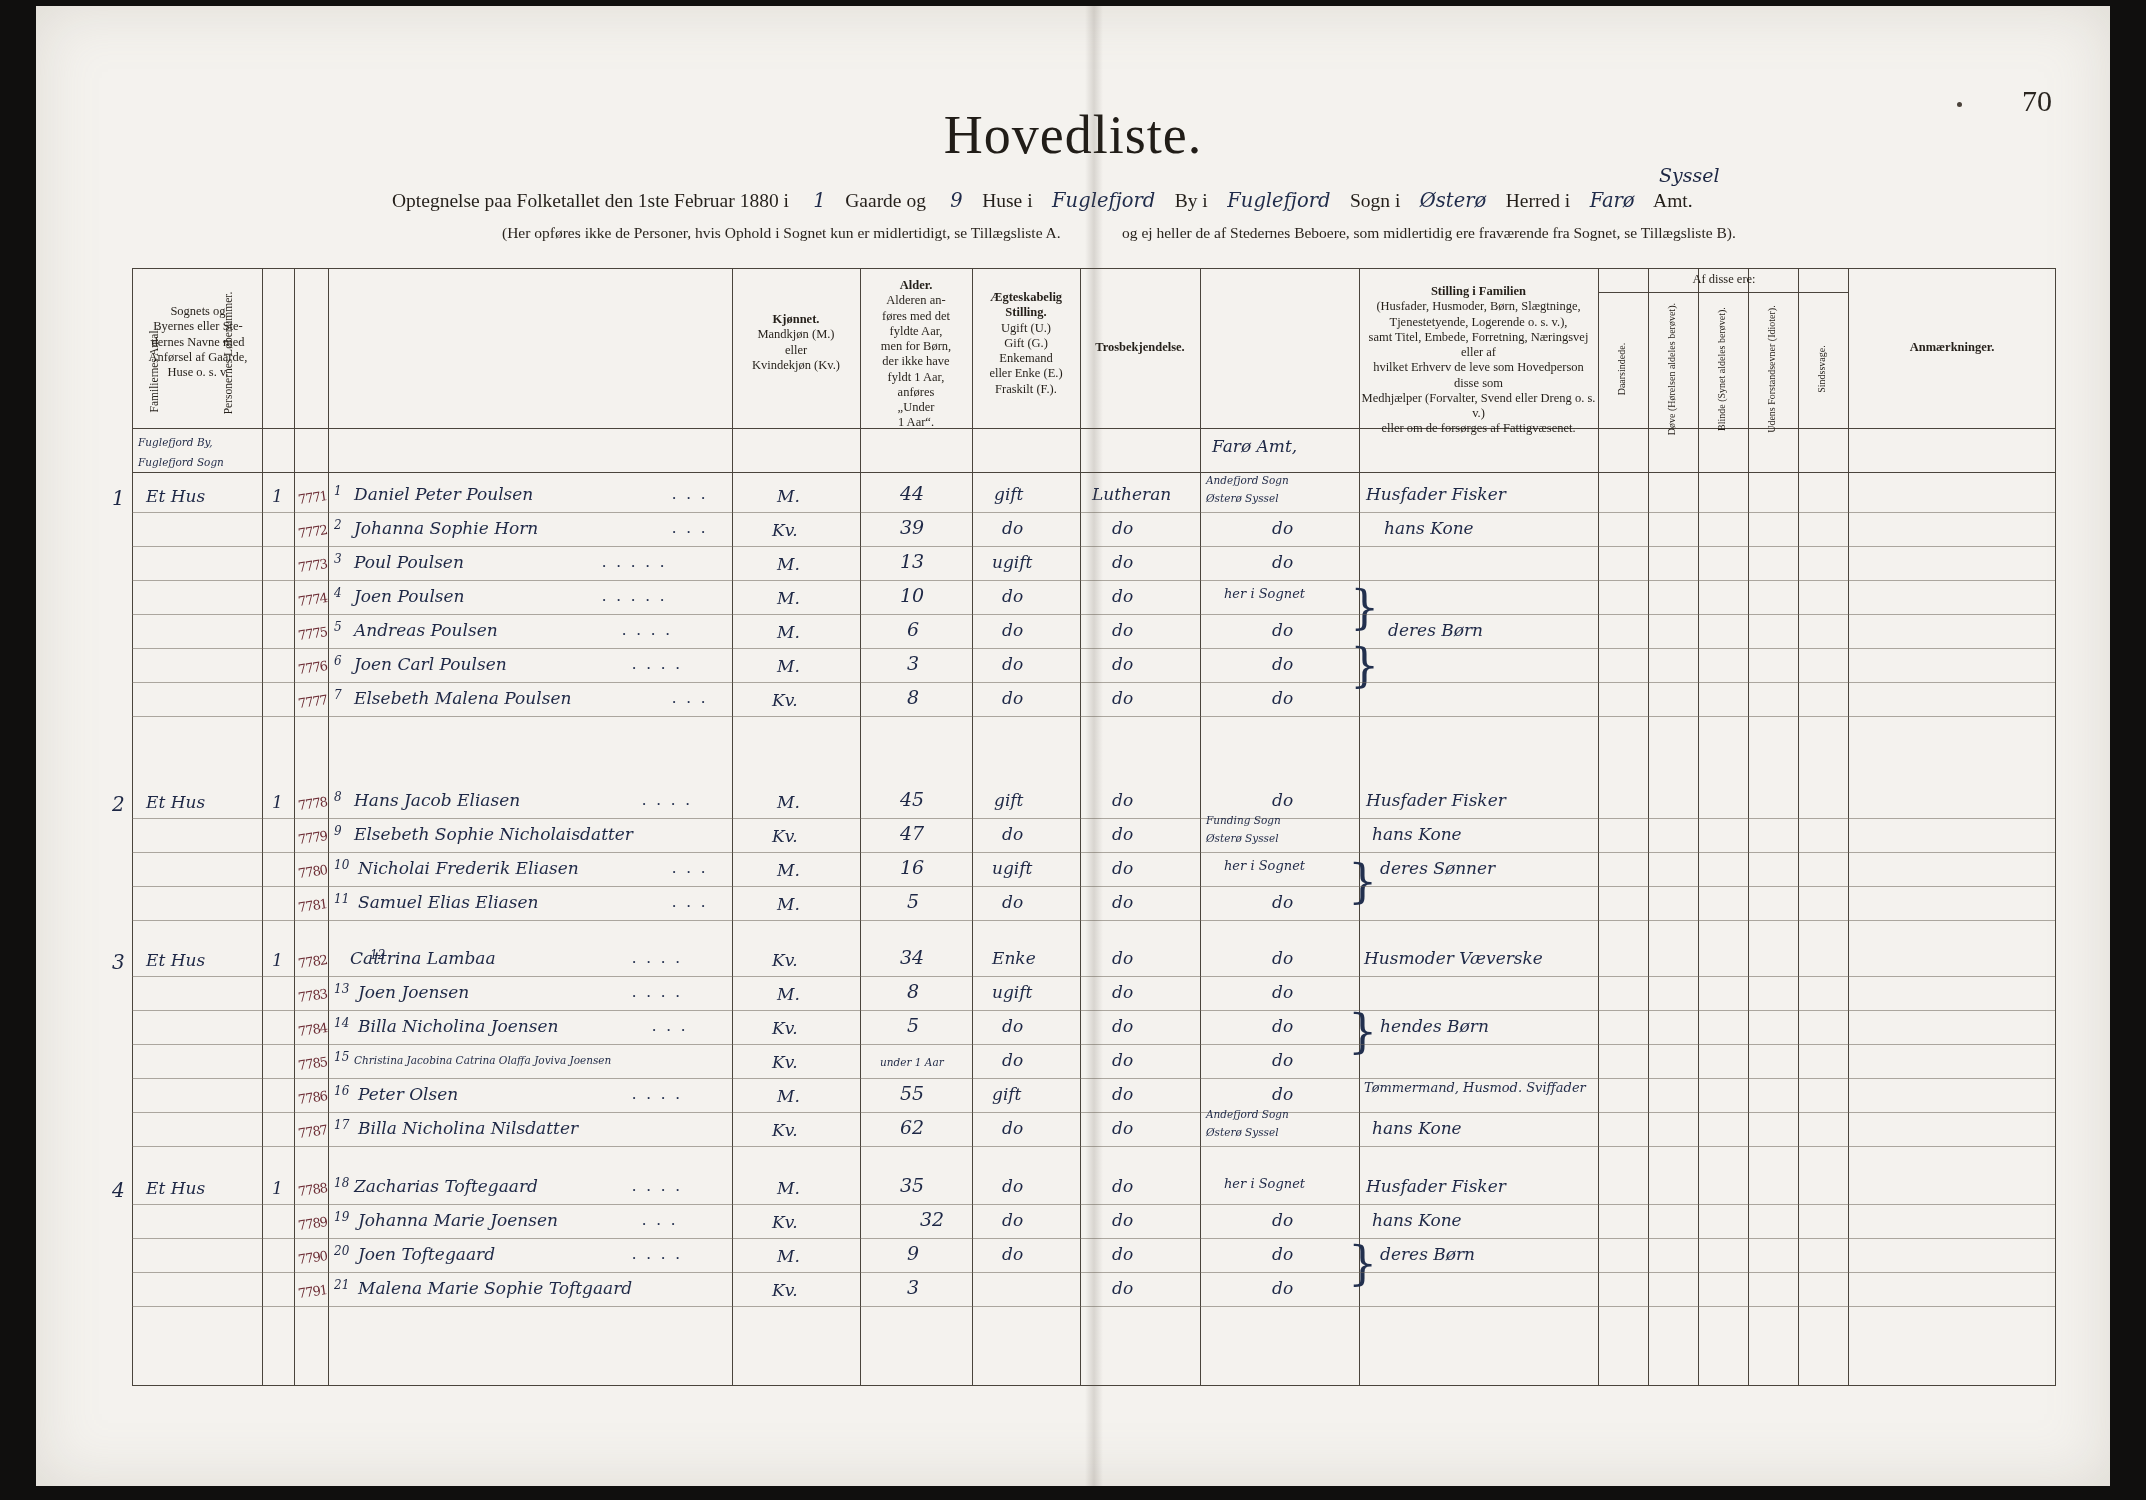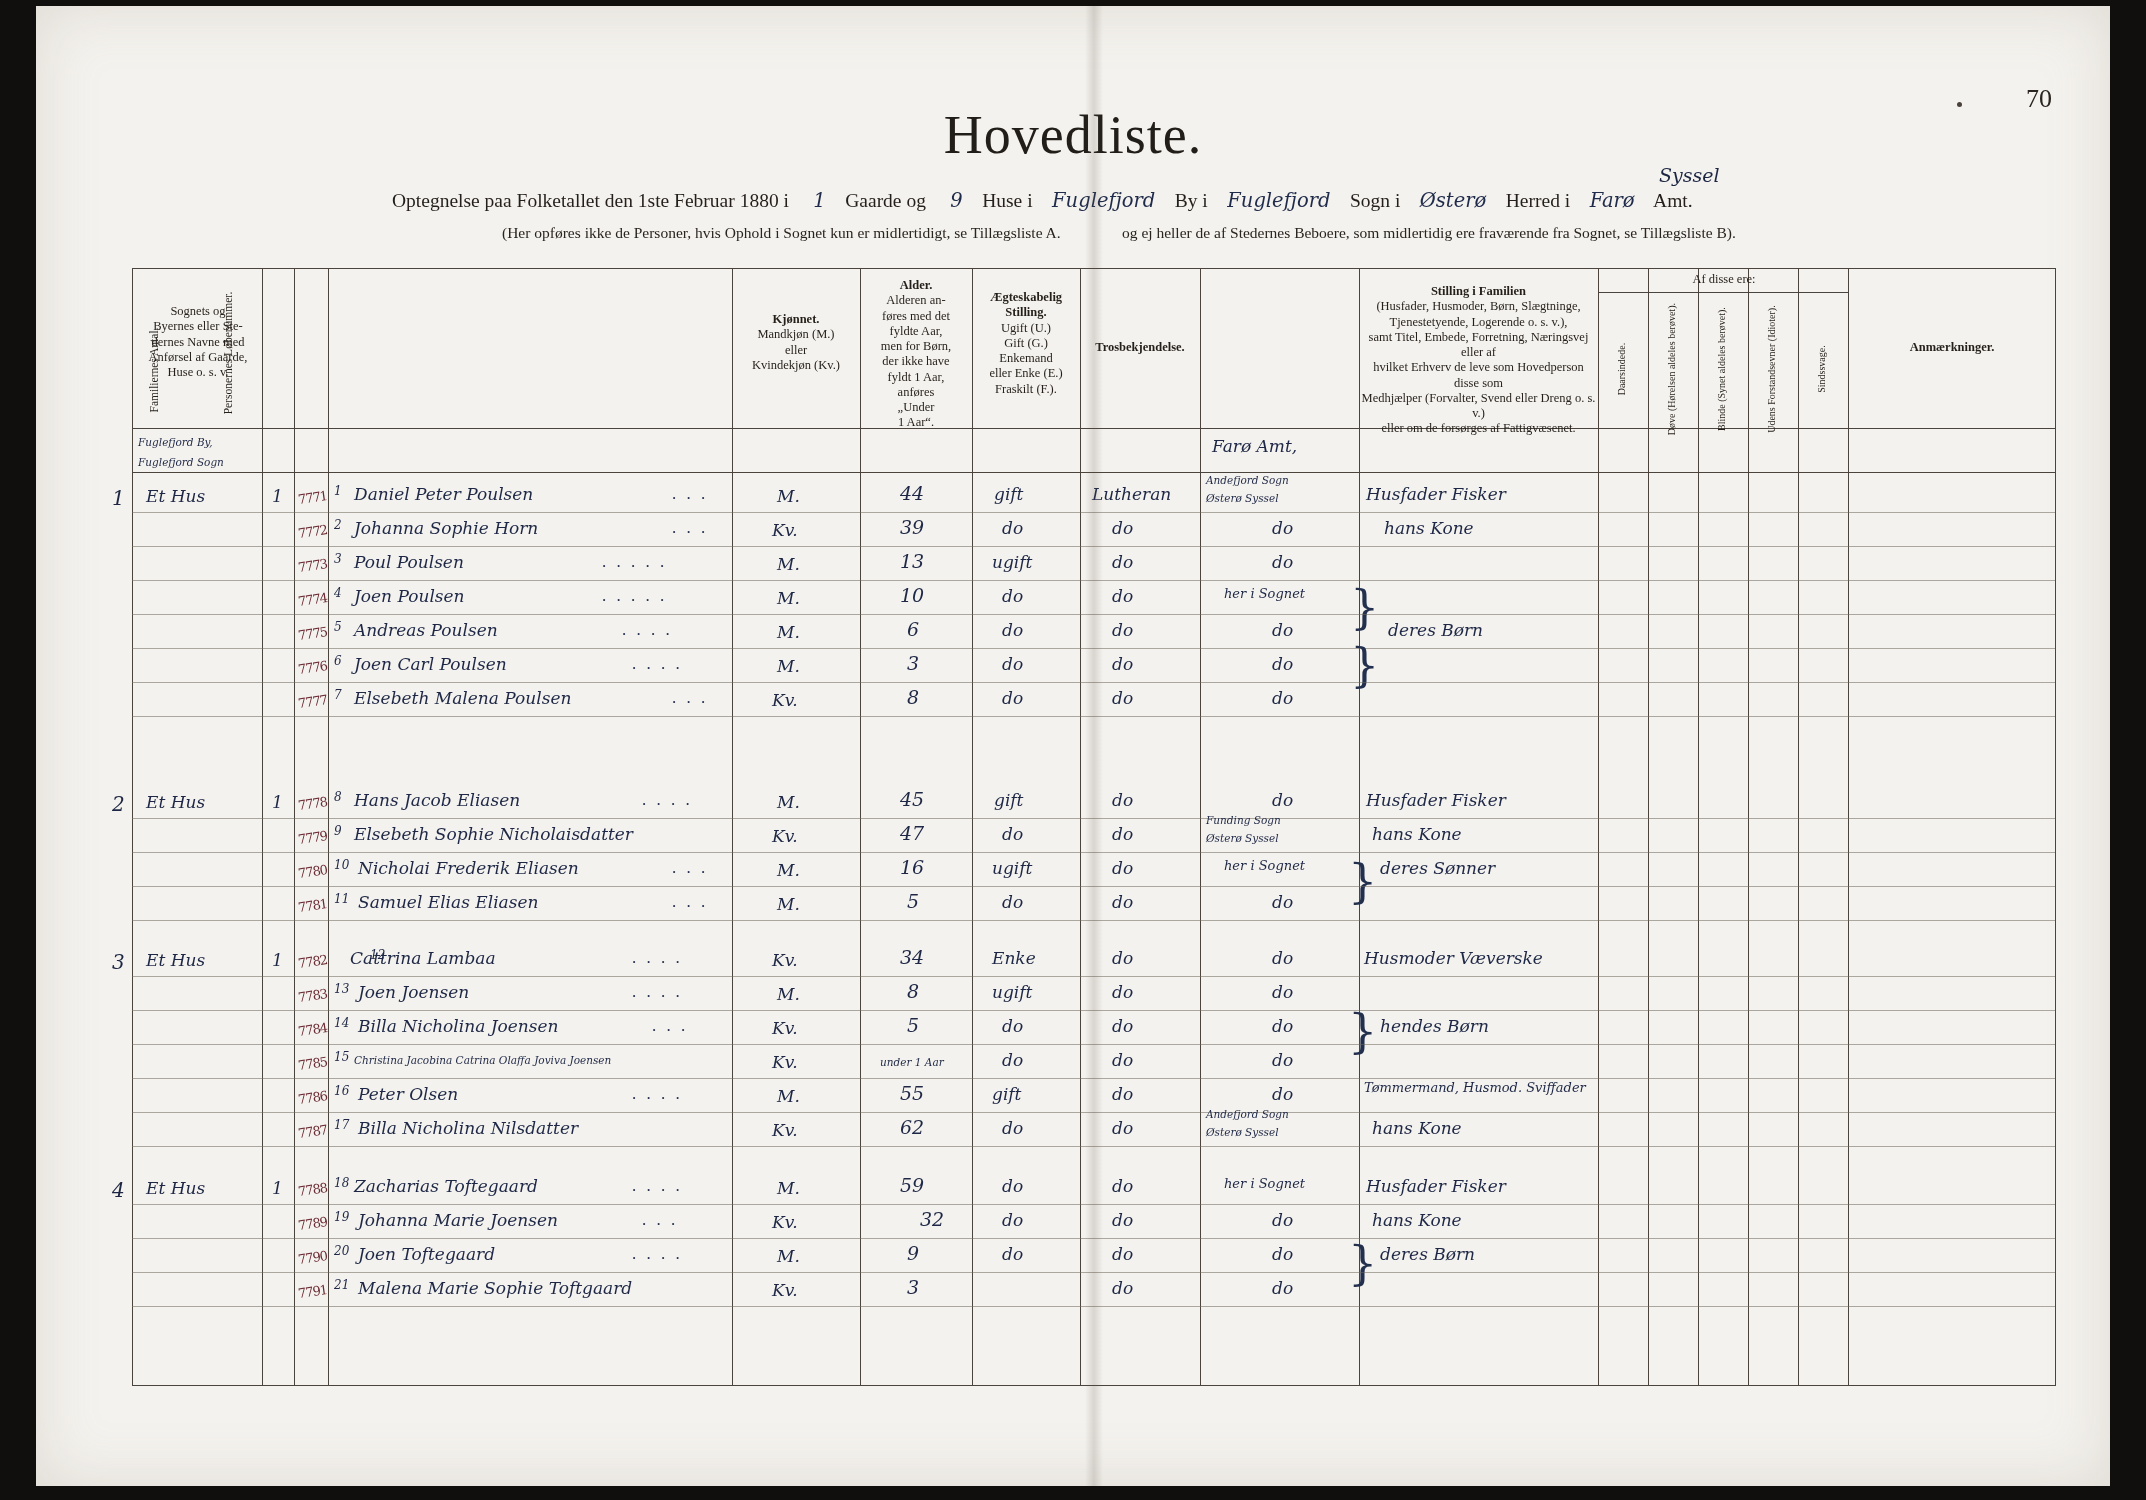--- a/index.html
+++ b/index.html
@@ -48,7 +48,7 @@
   .page-number {
     position: absolute;
     right: 58px; top: 78px;
-    font-size: 26px;
+    font-size: 30px;
     font-family: "Liberation Serif", serif;
     color: #2a2520;
   }

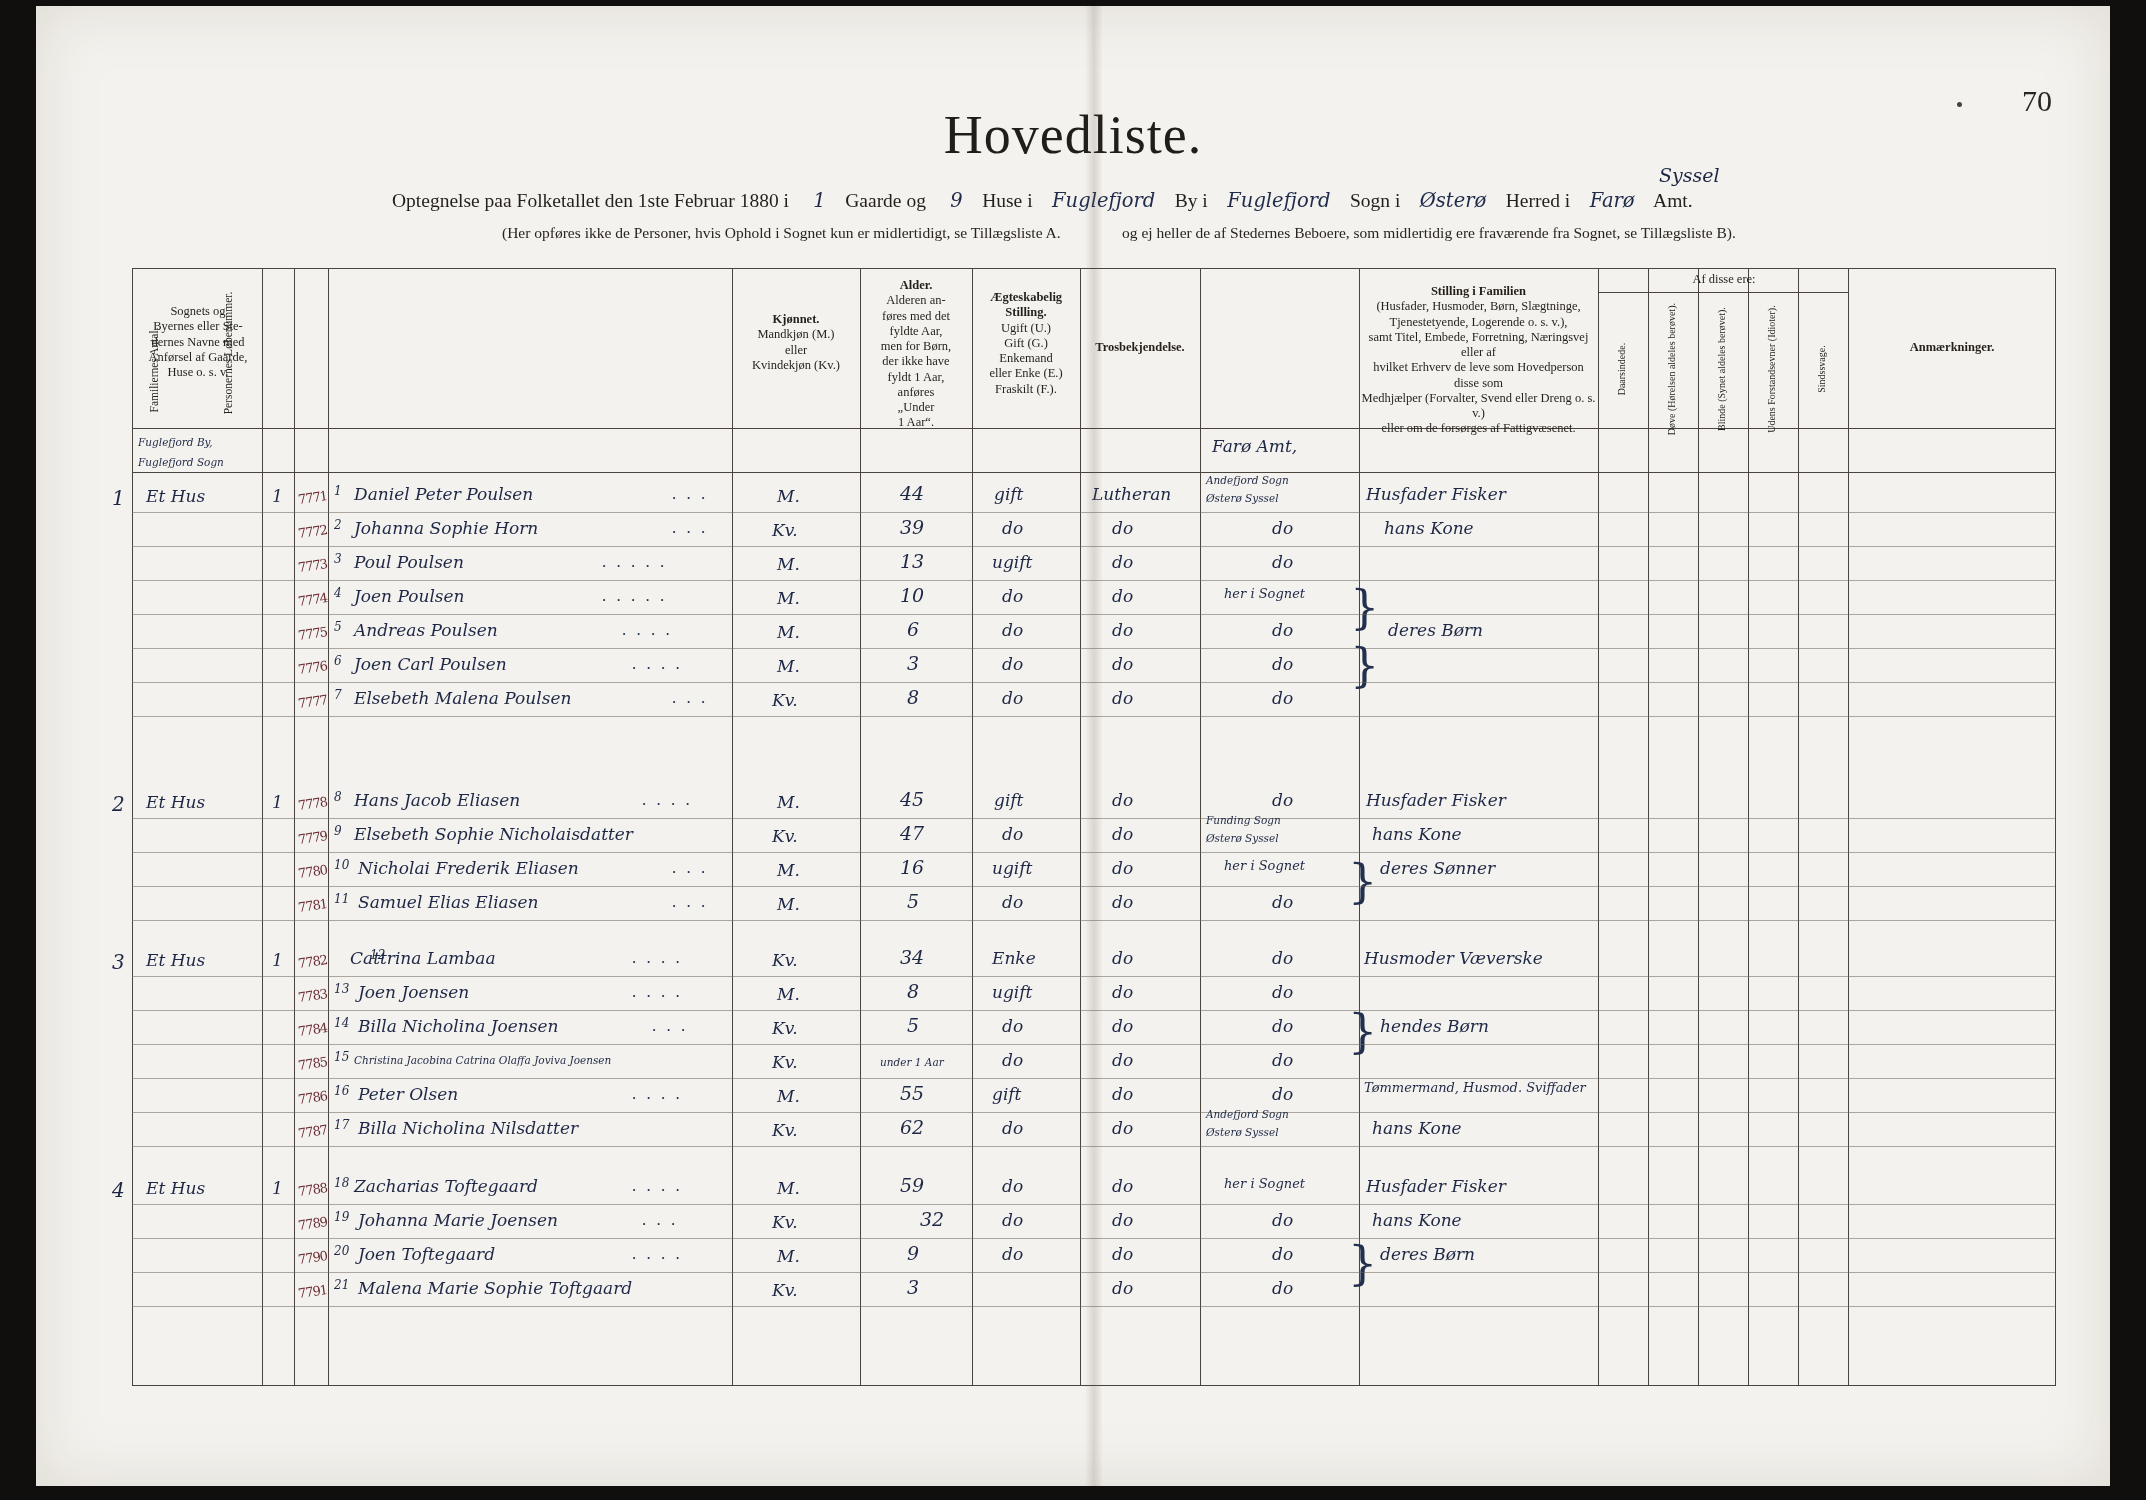--- a/index.html
+++ b/index.html
@@ -533,7 +533,7 @@
       <div class="cellhand" style="left:222px; top:908px;">Zacharias Toftegaard</div>
       <div class="dots" style="left:500px; top:908px;">. . . .</div>
       <div class="cellhand" style="left:645px; top:910px;">M.</div>
-      <div class="num" style="left:768px; top:906px; font-size:19px;">59</div>
+      <div class="num" style="left:768px; top:906px; font-size:19px;">35</div>
       <div class="cellhand" style="left:870px; top:908px;">do</div>
       <div class="cellhand" style="left:980px; top:908px;">do</div>
       <div class="cellhand sm" style="left:1092px; top:908px;">her i Sognet</div>

